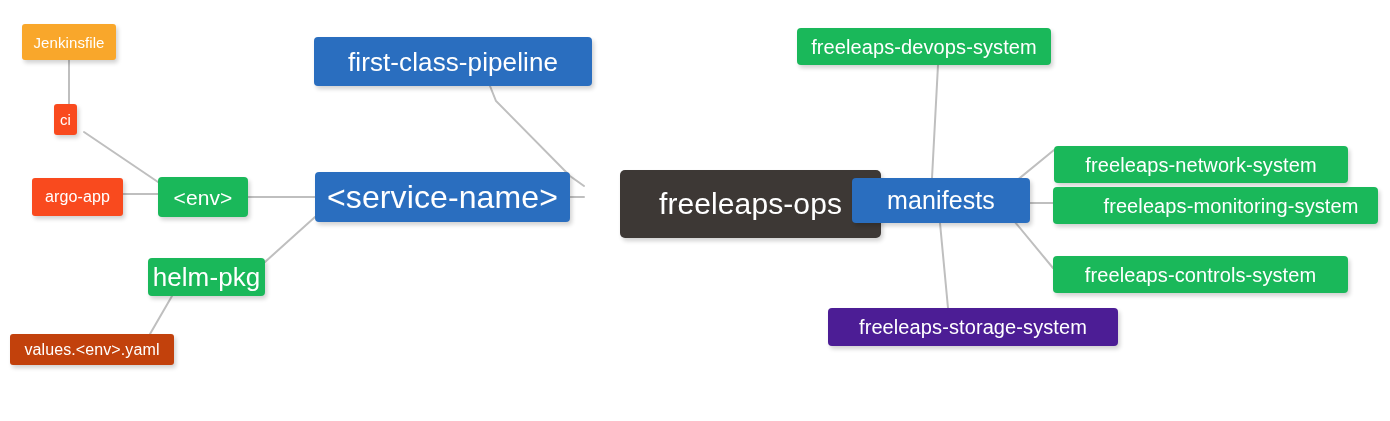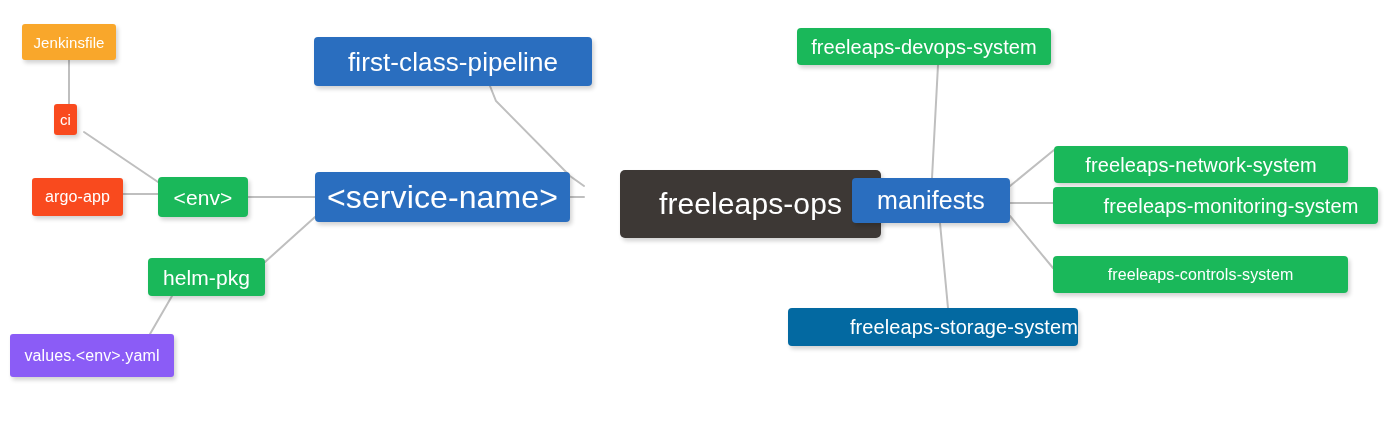--- a/index.html
+++ b/index.html
@@ -78,7 +78,7 @@
       <div class="node lvl-1" style="left: 315px; top: 172px; width: 255px; height: 50px; background: rgb(42, 110, 191); font-size: 32px;">
         <span>&lt;service-name&gt;</span>
       </div>
-      <div class="node lvl-1" style="left: 852px; top: 178px; width: 158px; height: 45px; background: rgb(42, 110, 191); font-size: 25px;">
+      <div class="node lvl-1" style="left: 852px; top: 178px; width: 178px; height: 45px; background: rgb(42, 110, 191); font-size: 25px;">
         <span>manifests</span>
       </div>
       <div class="node lvl-2" style="left: 158px; top: 177px; width: 90px; height: 40px; background: rgb(26, 184, 90); font-size: 21px;">

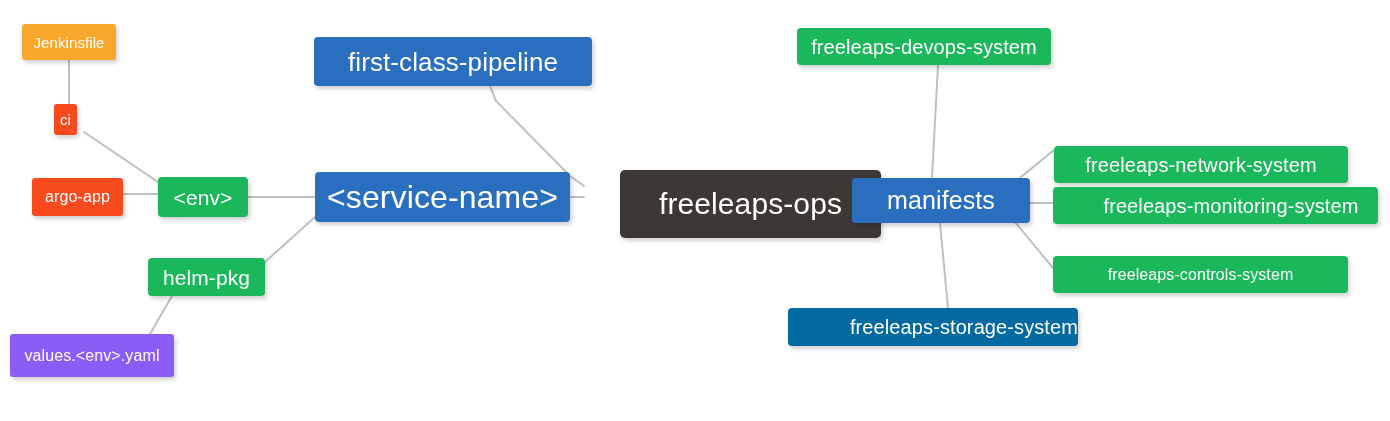--- a/index.html
+++ b/index.html
@@ -84,7 +84,7 @@
       <div class="node lvl-2" style="left: 158px; top: 177px; width: 90px; height: 40px; background: rgb(26, 184, 90); font-size: 21px;">
         <span>&lt;env&gt;</span>
       </div>
-      <div class="node lvl-2" style="left: 148px; top: 258px; width: 117px; height: 38px; background: rgb(26, 184, 90); font-size: 21px;">
+      <div class="node lvl-2" style="left: 148px; top: 258px; width: 117px; height: 38px; background: rgb(26, 184, 90); font-size: 26px;">
         <span>helm-pkg</span>
       </div>
       <div class="node lvl-2" style="left: 797px; top: 28px; width: 254px; height: 37px; background: rgb(26, 184, 90); font-size: 20px;">

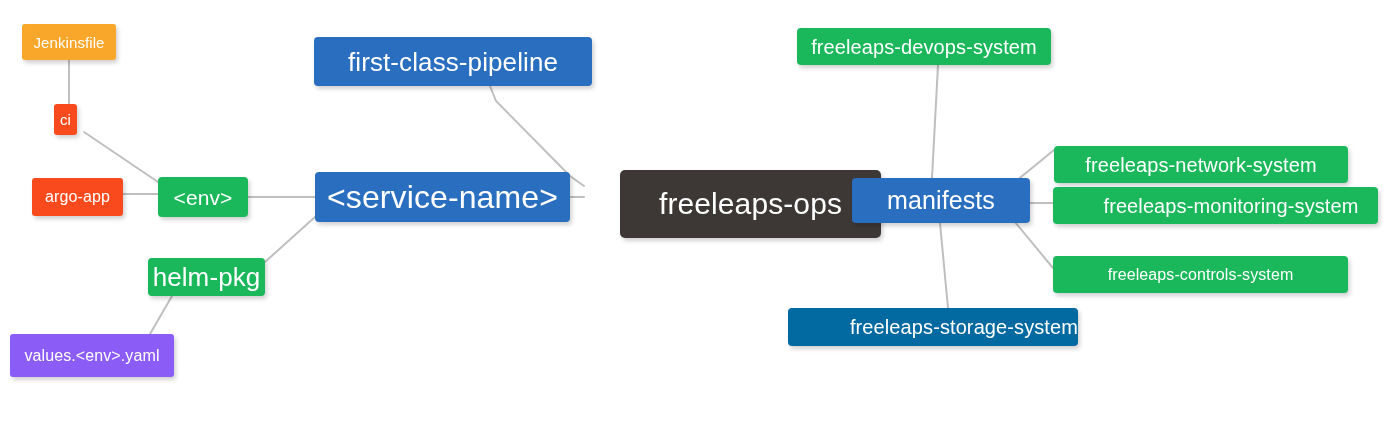--- a/index.html
+++ b/index.html
@@ -96,7 +96,7 @@
       <div class="node lvl-2" style="left: 1053px; top: 187px; width: 325px; height: 37px; background: rgb(26, 184, 90); font-size: 20px; padding-left: 31px;">
         <span>freeleaps-monitoring-system</span>
       </div>
-      <div class="node lvl-2" style="left: 1053px; top: 256px; width: 295px; height: 37px; background: rgb(26, 184, 90); font-size: 16px;">
+      <div class="node lvl-2" style="left: 1053px; top: 256px; width: 295px; height: 37px; background: rgb(26, 184, 90); font-size: 20px;">
         <span>freeleaps-controls-system</span>
       </div>
       <div class="node lvl-2" style="left: 788px; top: 308px; width: 290px; height: 38px; background: #0369a1; font-size: 20px; justify-content: flex-end;">

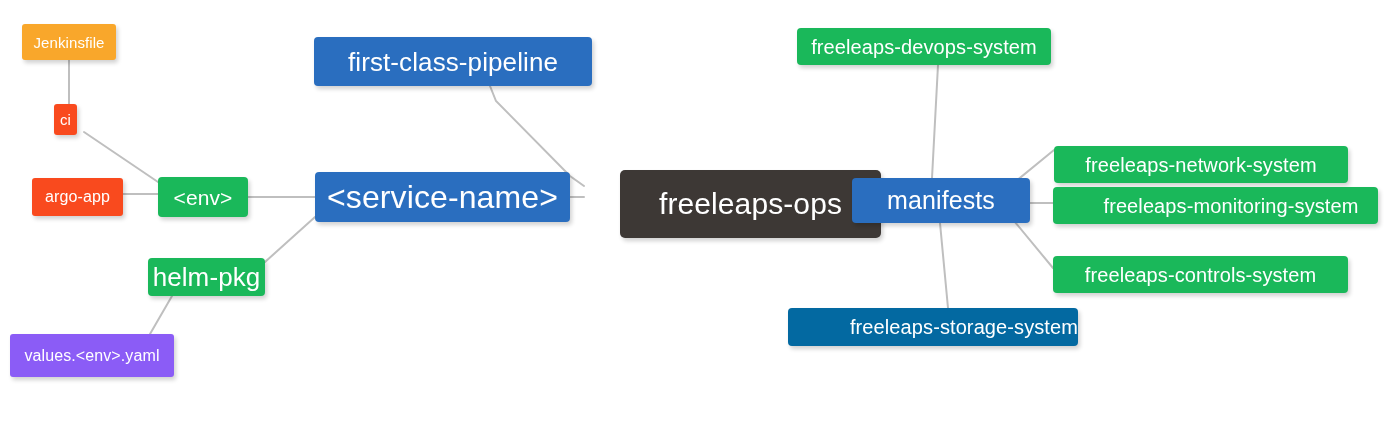--- a/index.html
+++ b/index.html
@@ -99,7 +99,7 @@
       <div class="node lvl-2" style="left: 1053px; top: 256px; width: 295px; height: 37px; background: rgb(26, 184, 90); font-size: 20px;">
         <span>freeleaps-controls-system</span>
       </div>
-      <div class="node lvl-2" style="left: 788px; top: 308px; width: 290px; height: 38px; background: #0369a1; font-size: 20px; justify-content: flex-end;">
+      <div class="node lvl-2" style="left: 828px; top: 308px; width: 290px; height: 38px; background: #4c1d95; font-size: 20px;">
         <span>freeleaps-storage-system</span>
       </div>
       <div class="node lvl-3" style="left: 54px; top: 104px; width: 23px; height: 31px; background: rgb(249, 74, 30); font-size: 15px;">

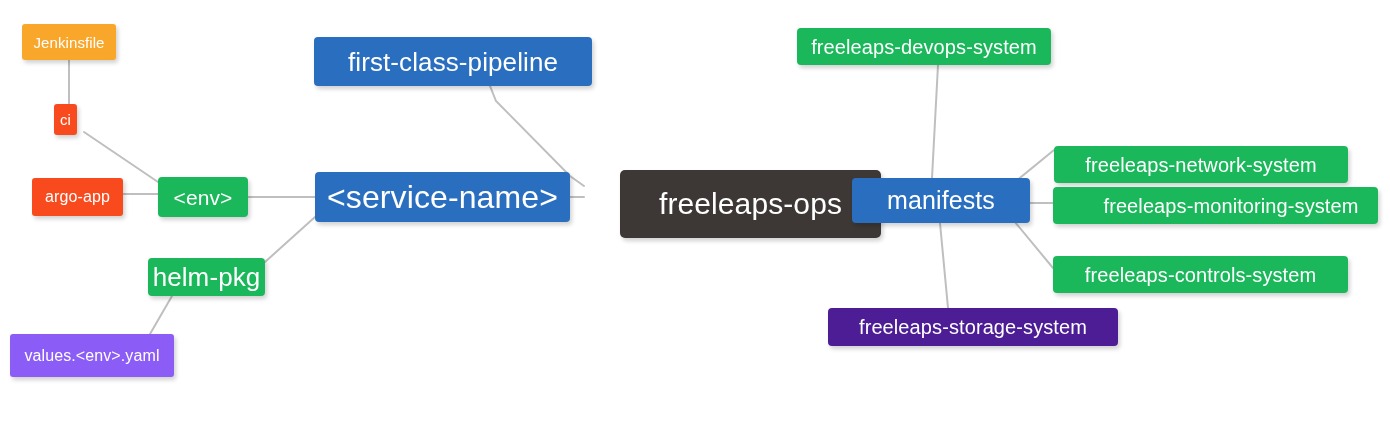--- a/index.html
+++ b/index.html
@@ -108,7 +108,7 @@
       <div class="node lvl-3" style="left: 32px; top: 178px; width: 91px; height: 38px; background: rgb(249, 74, 30); font-size: 16px;">
         <span>argo-app</span>
       </div>
-      <div class="node lvl-3" style="left: 10px; top: 334px; width: 164px; height: 43px; background: #8b5cf6; font-size: 16px;">
+      <div class="node lvl-3" style="left: 10px; top: 334px; width: 164px; height: 31px; background: #c2410c; font-size: 16px;">
         <span>values.&lt;env&gt;.yaml</span>
       </div>
       <div class="node lvl-3" style="left: 22px; top: 24px; width: 94px; height: 36px; background: rgb(249, 167, 43); font-size: 15px;">

